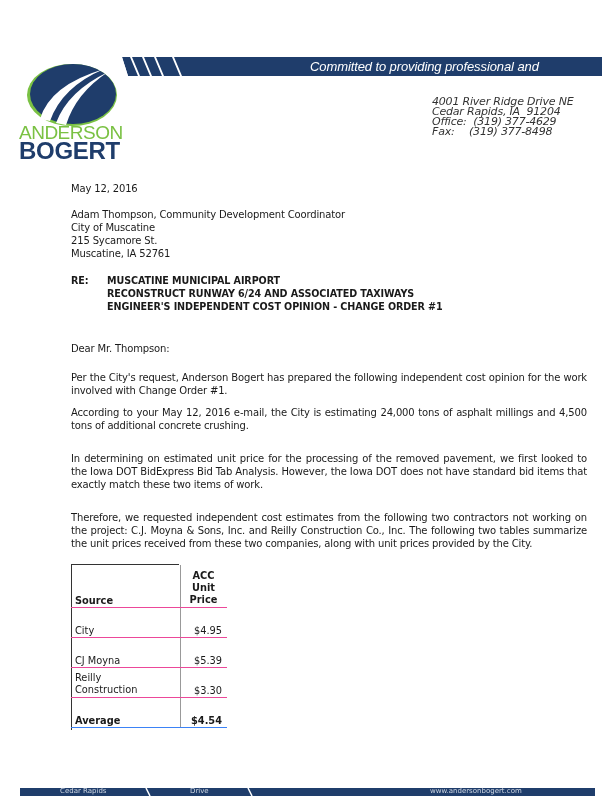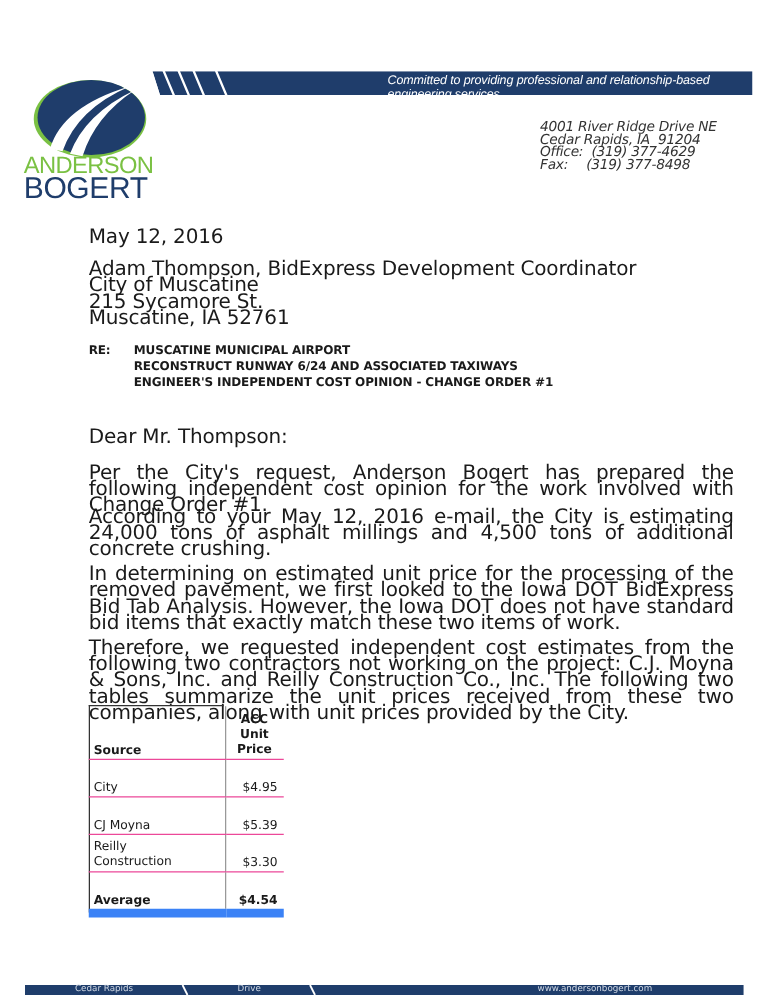--- a/index.html
+++ b/index.html
@@ -16,7 +16,7 @@
 
   
   #header-band { left: 122px; top: 57px; width: 480px; height: 19px; }
-  #tagline { left: 310px; top: 59px; width: 290px; font-size: 10px; color: #ffffff; font-style: italic;
+  #tagline { left: 310px; top: 59px; width: 290px; font-size: 13px; color: #ffffff; font-style: italic;
              font-family: "Liberation Sans", sans-serif; text-align: left; letter-spacing: -0.1px; }
 
   

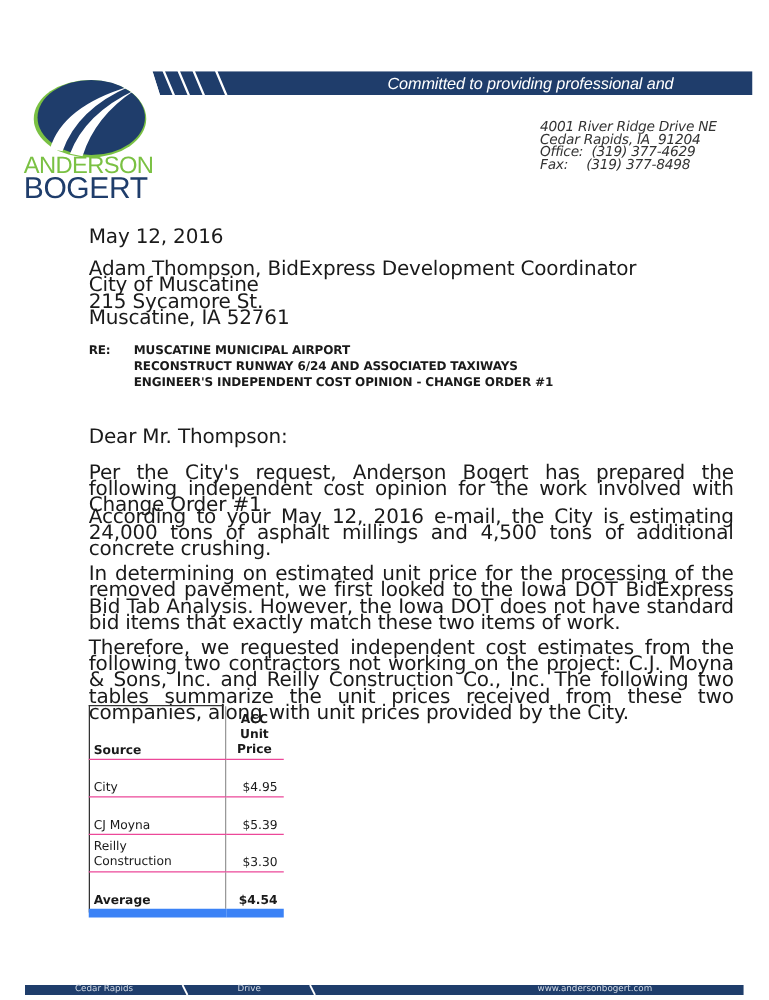--- a/index.html
+++ b/index.html
@@ -11,7 +11,7 @@
   #logo { left: 22px; top: 55px; width: 100px; height: 110px; }
   #logo-name1 { left: 19px; top: 122px; font-size: 19px; color: #7ac143; letter-spacing: -0.5px;
                 font-family: "Liberation Sans", sans-serif; font-weight: normal; }
-  #logo-name2 { left: 19px; top: 137px; font-size: 24px; color: #1f3d6b; font-weight: normal;
+  #logo-name2 { left: 19px; top: 137px; font-size: 24px; color: #1f3d6b; font-weight: bold;
                 font-family: "Liberation Sans", sans-serif; letter-spacing: -0.3px; }
 
   

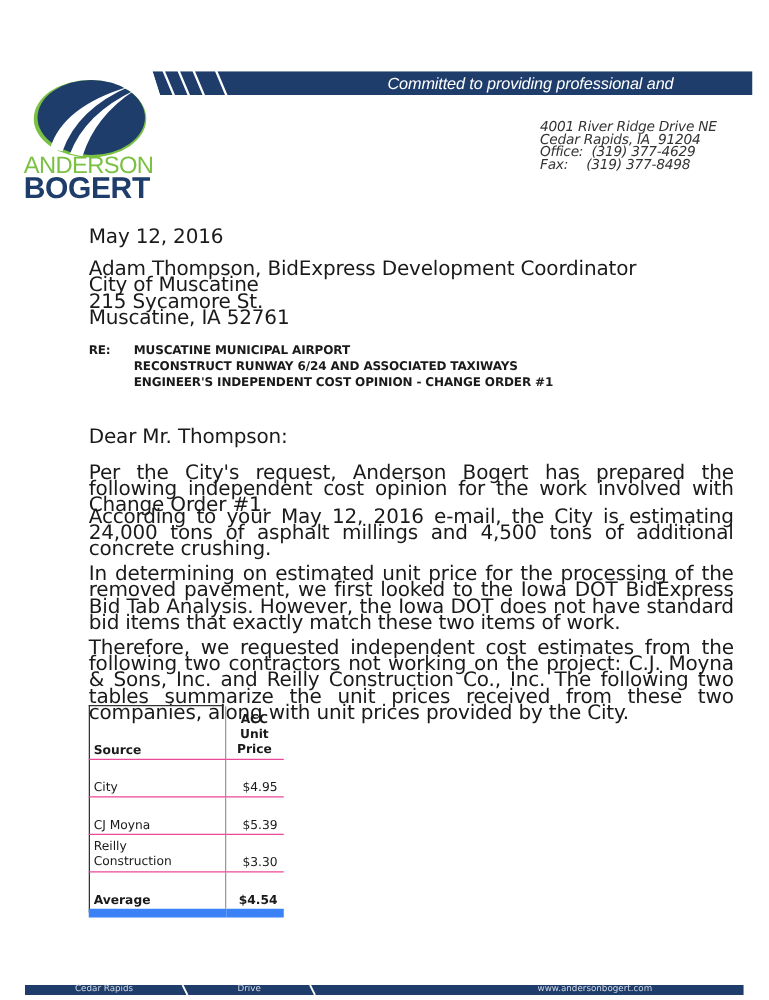--- a/index.html
+++ b/index.html
@@ -25,7 +25,7 @@
   #address .row { white-space: pre; }
 
   
-  .txt { font-size: 16px; line-height: 13px; color: #1a1a1a; letter-spacing: -0.15px; }
+  .txt { font-size: 10px; line-height: 13px; color: #1a1a1a; letter-spacing: -0.15px; }
   #date { left: 71px; top: 182px; }
   #recipient { left: 71px; top: 208px; }
   #re-label { left: 71px; top: 274px; font-weight: bold; font-size: 9.6px; }

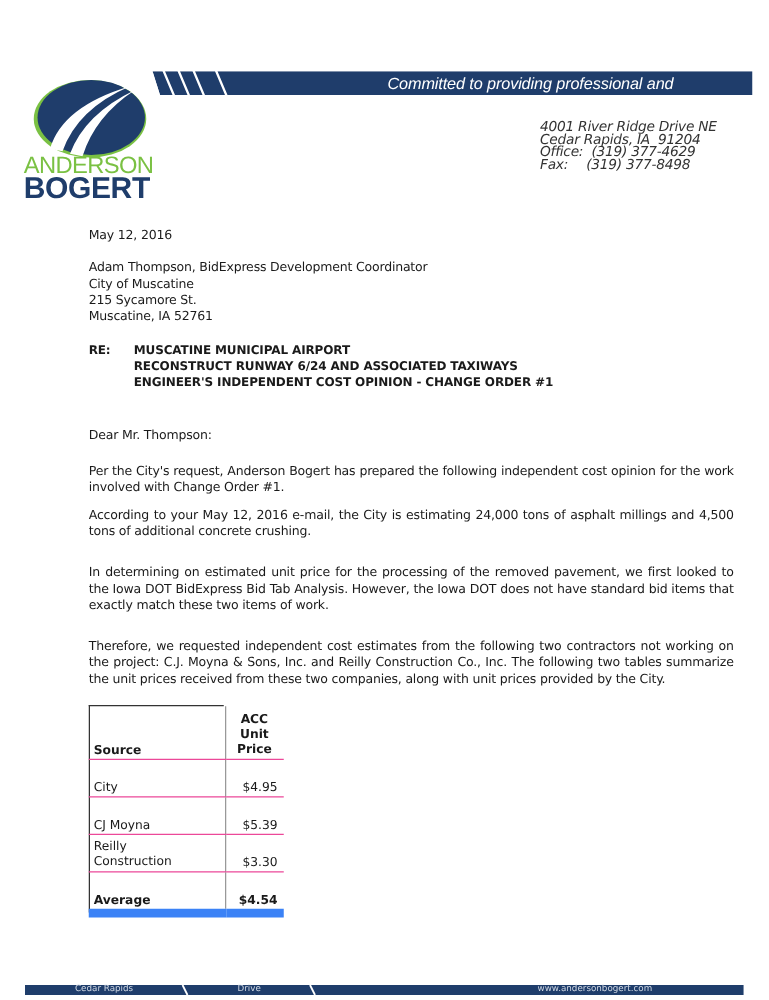--- a/index.html
+++ b/index.html
@@ -82,7 +82,7 @@
 <div class="abs txt" id="date">May 12, 2016</div>
 
 <div class="abs txt" id="recipient">
-  <div>Adam Thompson, BidExpress Development Coordinator</div>
+  <div>Adam Thompson, Community Development Coordinator</div>
   <div>City of Muscatine</div>
   <div>215 Sycamore St.</div>
   <div>Muscatine, IA 52761</div>

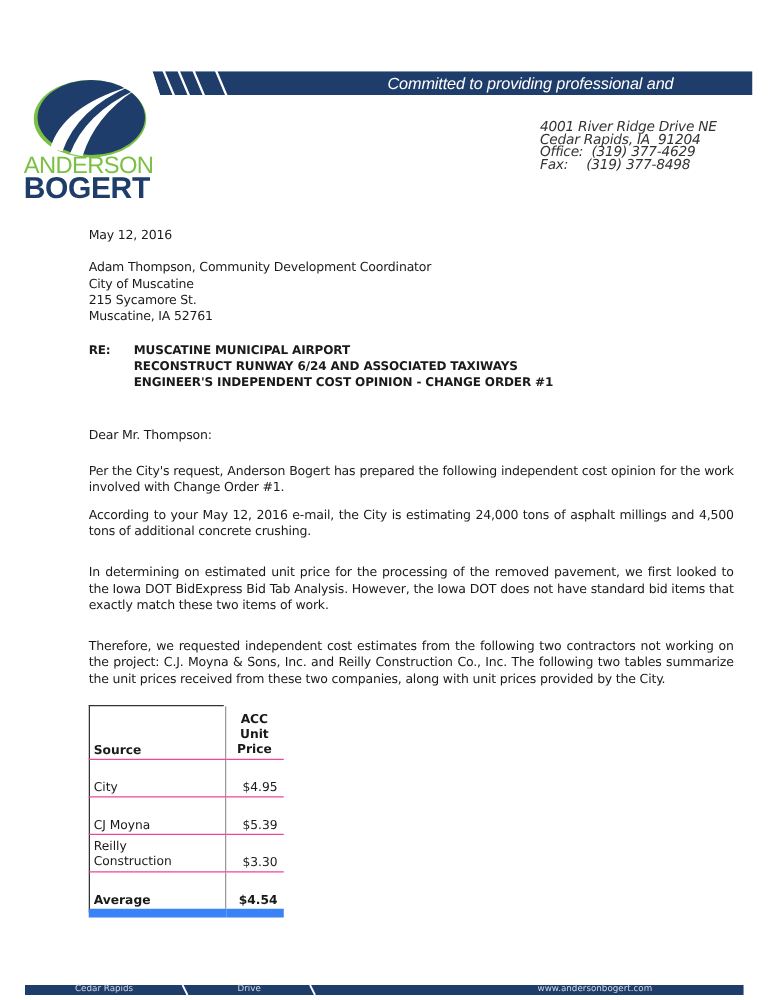--- a/index.html
+++ b/index.html
@@ -45,7 +45,7 @@
   #price-table tr.hdr td { height: 41px; font-weight: bold; }
   #price-table tr.hdr td.c2 { text-align: center; line-height: 12px; }
   #price-table tr.r td { height: 28px; margin-left: 16px; }
-  #price-table tr.avg td { height: 28px; font-weight: bold; border-bottom: 7px solid #3b82f6; }
+  #price-table tr.avg td { height: 28px; font-weight: bold; border-bottom: 1px solid #3b82f6; }
   #table-frame { left: 71px; top: 564px; width: 0; height: 166px; border-left: 1px solid #333; }
   #table-top { left: 71px; top: 564px; width: 108px; height: 0; border-top: 1px solid #333; }
 

